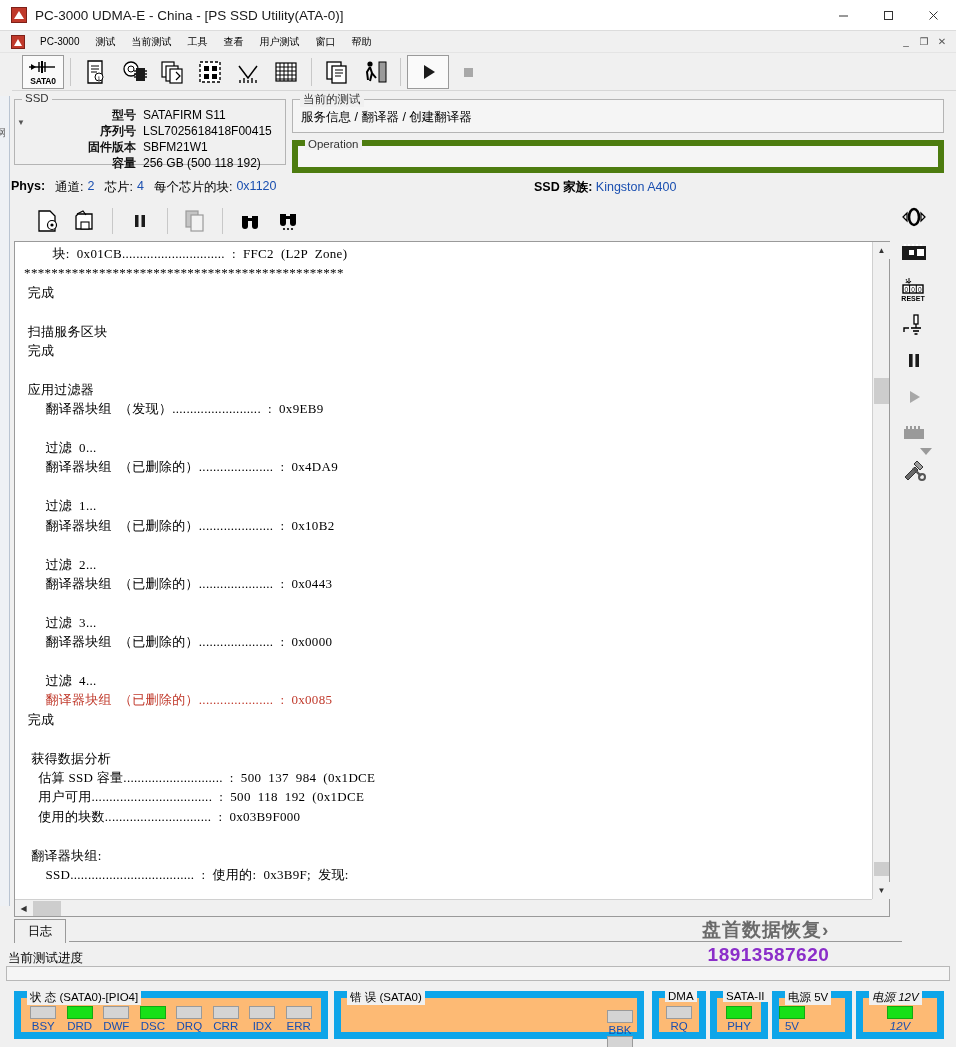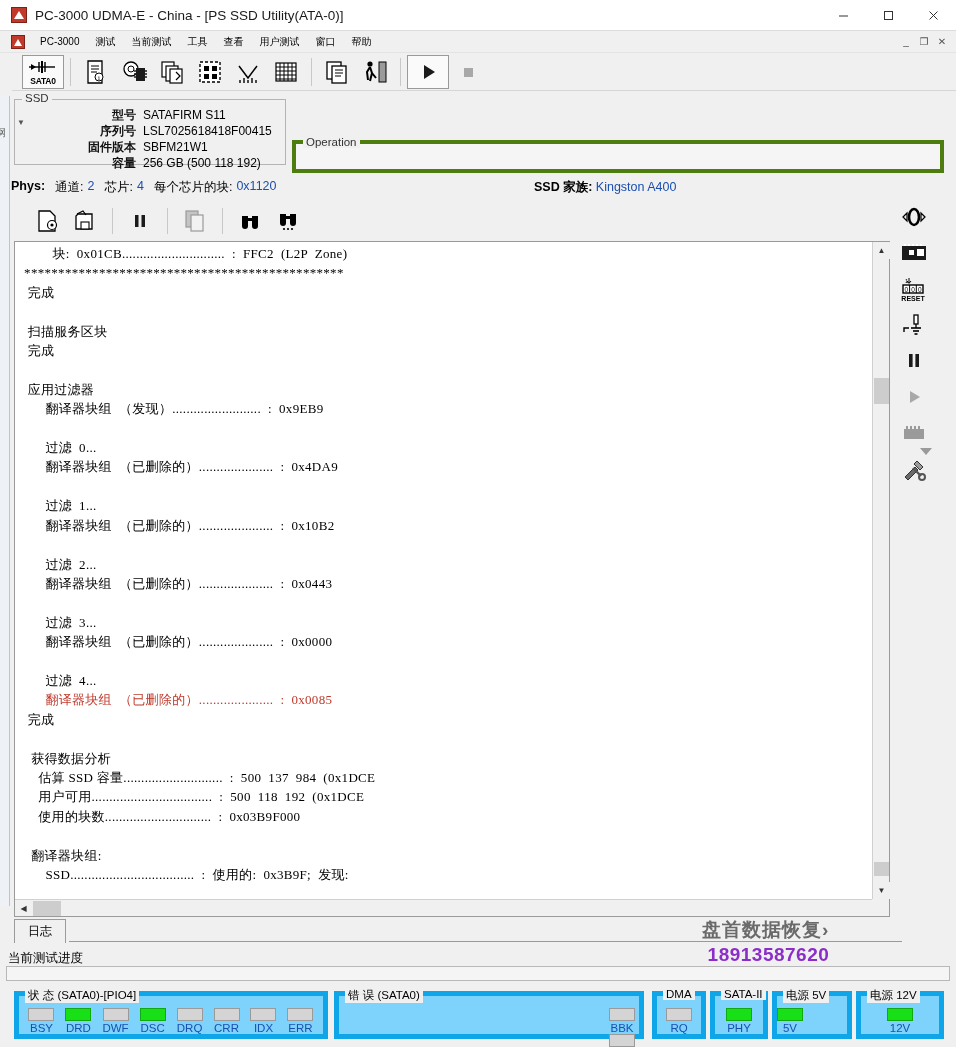--- a/index.html
+++ b/index.html
@@ -368,6 +368,10 @@
     </div>
   </div>
 
+  <div class="curtest">
+    <div class="grp-title">当前的测试</div>
+    <div class="txt">服务信息 / 翻译器 / 创建翻译器</div>
+  </div>
   <div class="opgroup">
     <div class="grp-title">Operation</div>
     <div class="txt"></div>

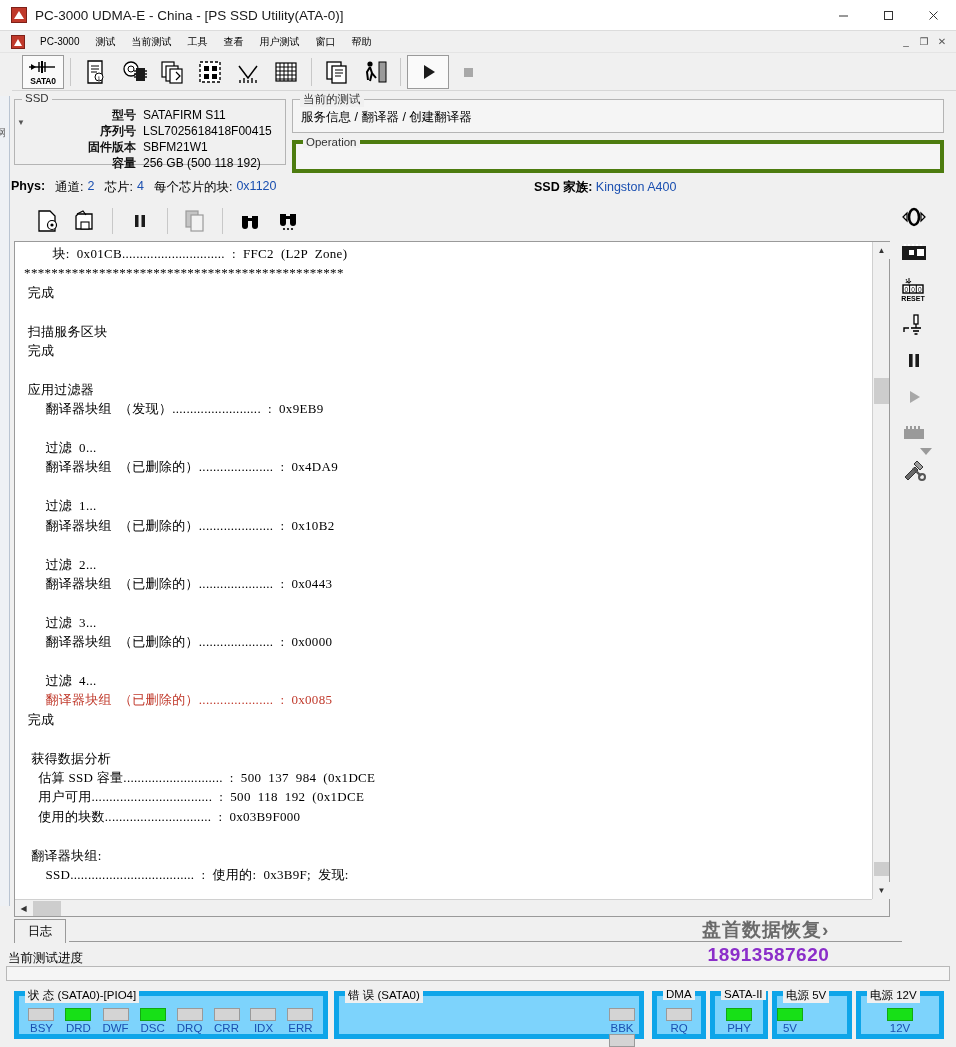--- a/index.html
+++ b/index.html
@@ -82,7 +82,7 @@
   .curtest .txt { padding:9px 0 0 8px; font-size:12.5px; }
   .opgroup {
     position:absolute; left:292px; top:140px; width:652px; height:33px;
-    border:4px solid #4d7c0f; background:#f5f5f5;
+    border:6px solid #4d7c0f; background:#f5f5f5;
   }
 
   

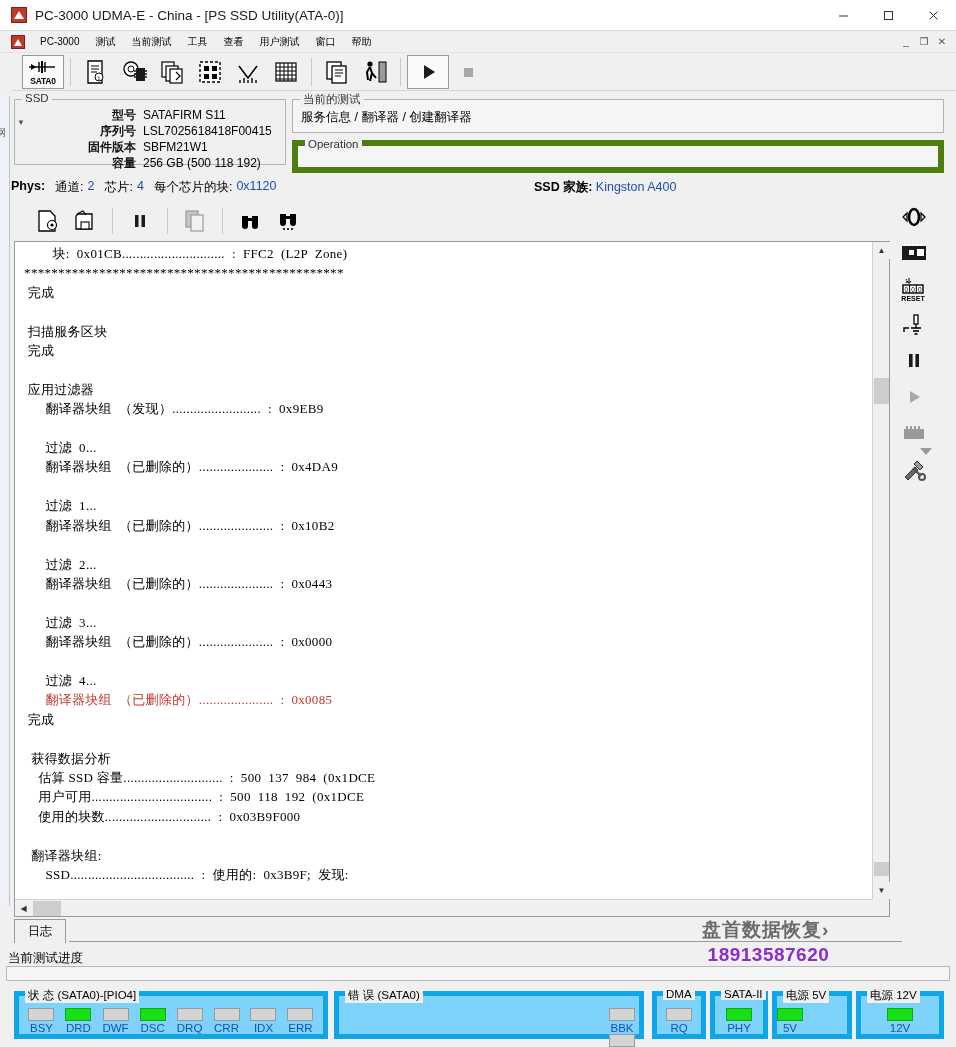--- a/index.html
+++ b/index.html
@@ -162,7 +162,7 @@
   }
 
   
-  .sgroup { position:absolute; border:5px solid #0ea5e9; background:#7dd3fc; }
+  .sgroup { position:absolute; border:7px solid #0ea5e9; background:#fdba74; }
   .sgroup > .gt {
     position:absolute; top:-8px; left:6px; background:#f0f0f0; padding:0 3px;
     font-size:11.5px; white-space:nowrap;

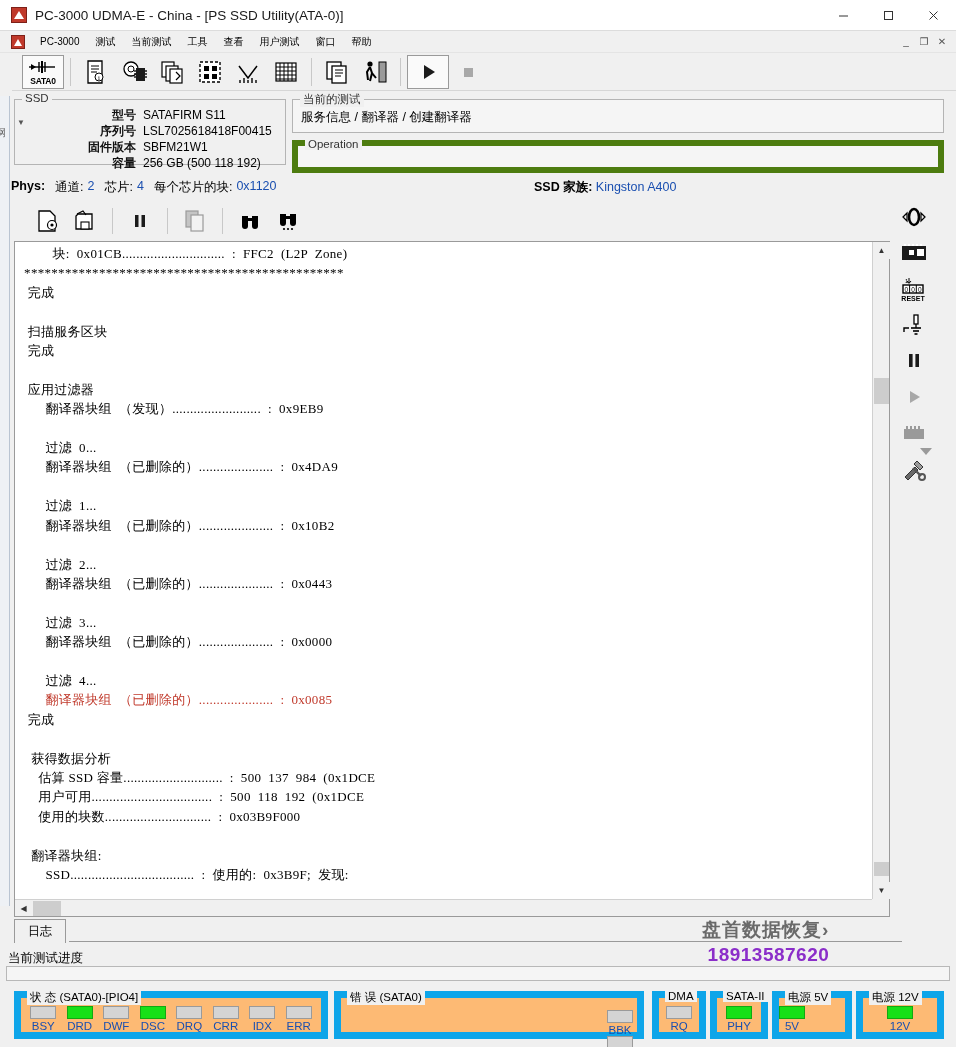--- a/index.html
+++ b/index.html
@@ -178,7 +178,7 @@
   .grp-dma    { left:652px; top:991px; width:54px; height:48px; }
   .grp-sata   { left:710px; top:991px; width:58px; height:48px; }
   .grp-p5     { left:772px; top:991px; width:80px; height:48px; }
-  .grp-p12    { left:856px; top:991px; width:88px; height:48px; }
+  .grp-p12    { left:856px; top:991px; width:88px; height:48px;font-style:italic; }
 
   .left-sliver { position:absolute; left:0; top:96px; width:10px; height:810px; background:#eef1f5; border-right:1px solid #b9c4d2;}
   .left-sliver .vtxt { position:absolute; left:-4px; top:30px; font-size:10px; color:#666; }

